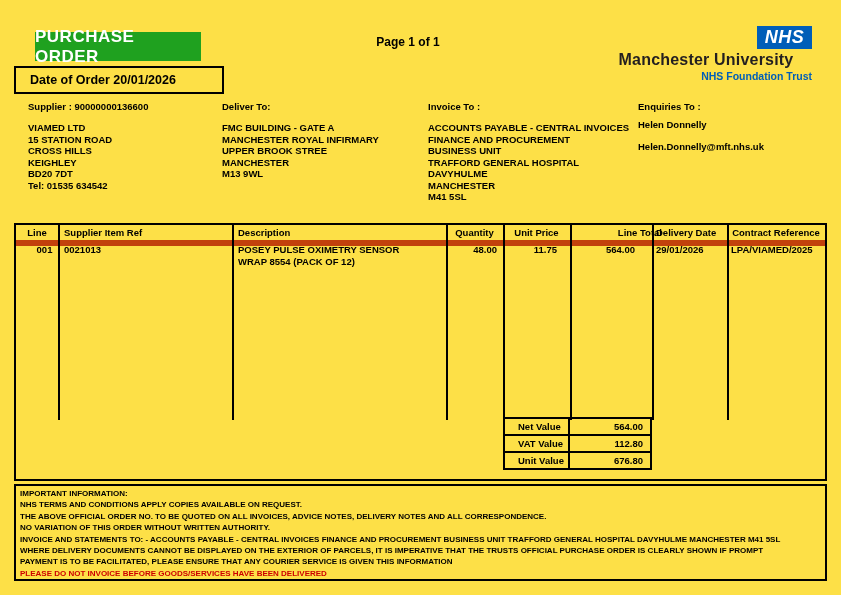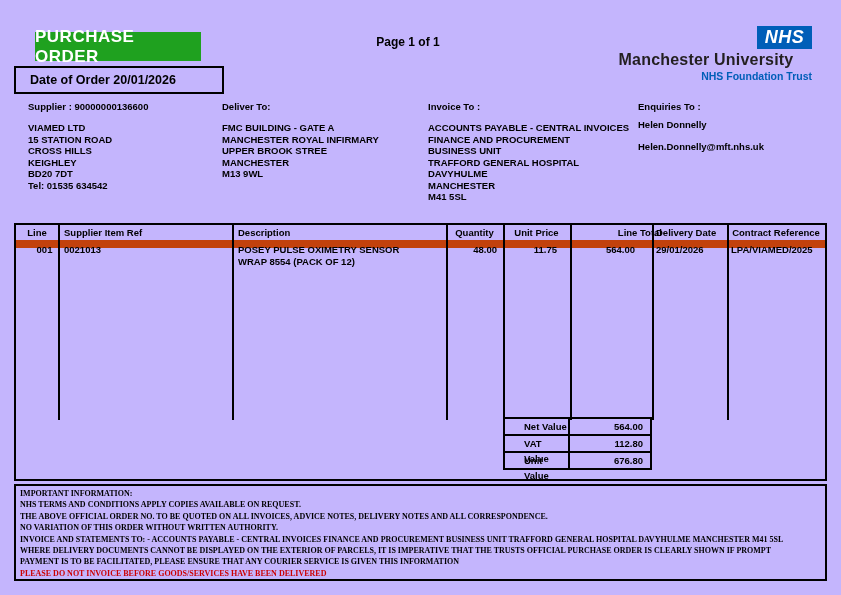--- a/index.html
+++ b/index.html
@@ -4,7 +4,7 @@
 <style>
   html,body{margin:0;padding:0;background:#e8e8e8;}
   .page{
-    position:relative;width:841px;height:595px;background:#c4b5fd;
+    position:relative;width:841px;height:595px;background:#fde047;
     font-family:"Liberation Sans",sans-serif;color:#000;overflow:hidden;
     font-weight:700;
   }

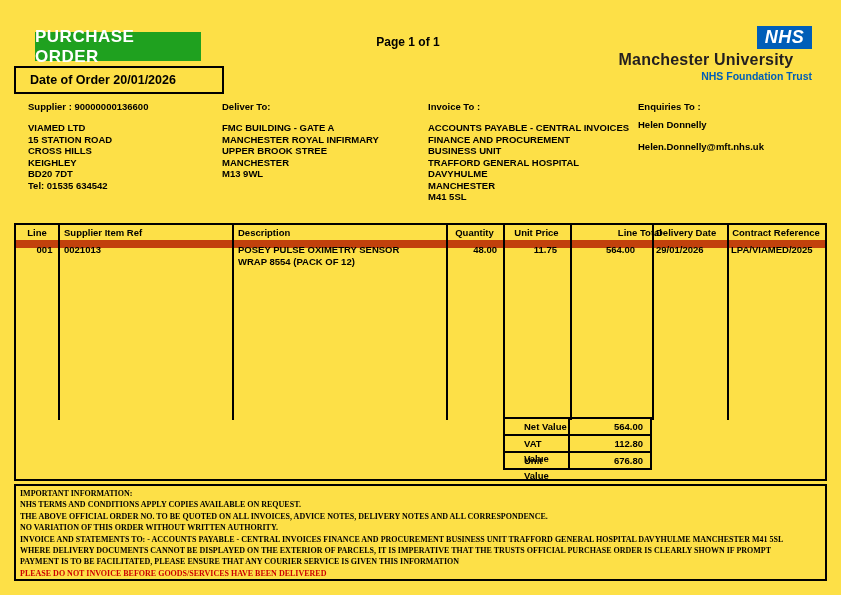--- a/index.html
+++ b/index.html
@@ -36,7 +36,7 @@
   
   .tbl{position:absolute;left:14px;top:223px;width:813px;height:258px;
        border:2px solid #000;box-sizing:border-box;}
-  .tbl-header-row{position:absolute;left:0;top:0;width:809px;height:15px;border-bottom:8px solid #c2410c;}
+  .tbl-header-row{position:absolute;left:0;top:0;width:809px;height:15px;border-bottom:6px solid #c2410c;}
   .th{position:absolute;top:0;height:15px;line-height:15px;font-size:9.5px;box-sizing:border-box;}
   .vline{position:absolute;top:0;width:2px;height:195px;background:#000;}
   .td{position:absolute;font-size:9.5px;box-sizing:border-box;}

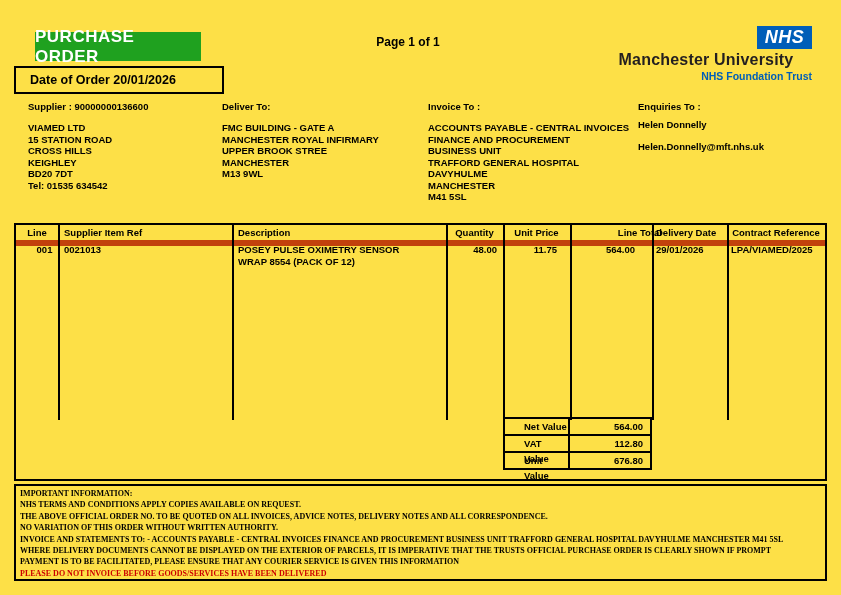--- a/index.html
+++ b/index.html
@@ -45,7 +45,7 @@
   .totals-row{display:flex;margin-top:-2px;}
   .totals-row:first-child{margin-top:0;}
   .tot-label{width:67px;height:19px;border:2px solid #000;box-sizing:border-box;
-             padding-left:19px;font-size:9.5px;line-height:15px;}
+             padding-left:13px;font-size:9.5px;line-height:15px;}
   .tot-value{width:82px;height:19px;border:2px solid #000;border-left:none;box-sizing:border-box;
              padding-right:7px;font-size:9.5px;line-height:15px;text-align:right;}
   

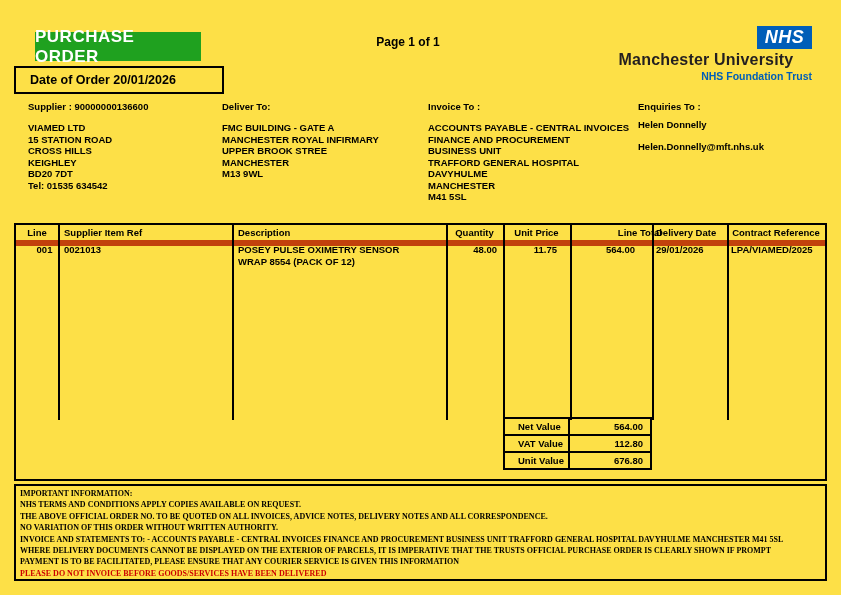--- a/index.html
+++ b/index.html
@@ -50,7 +50,7 @@
              padding-right:7px;font-size:9.5px;line-height:15px;text-align:right;}
   
   .footer{position:absolute;left:14px;top:484px;width:813px;height:97px;
-          border:2px solid #000;box-sizing:border-box;padding:2px 4px;font-family:Liberation Serif, serif;}
+          border:2px solid #000;box-sizing:border-box;padding:2px 4px;}
   .footer-line{font-size:8px;line-height:11.4px;white-space:nowrap;}
   .footer-warning{color:#CC0000;}
 </style>

